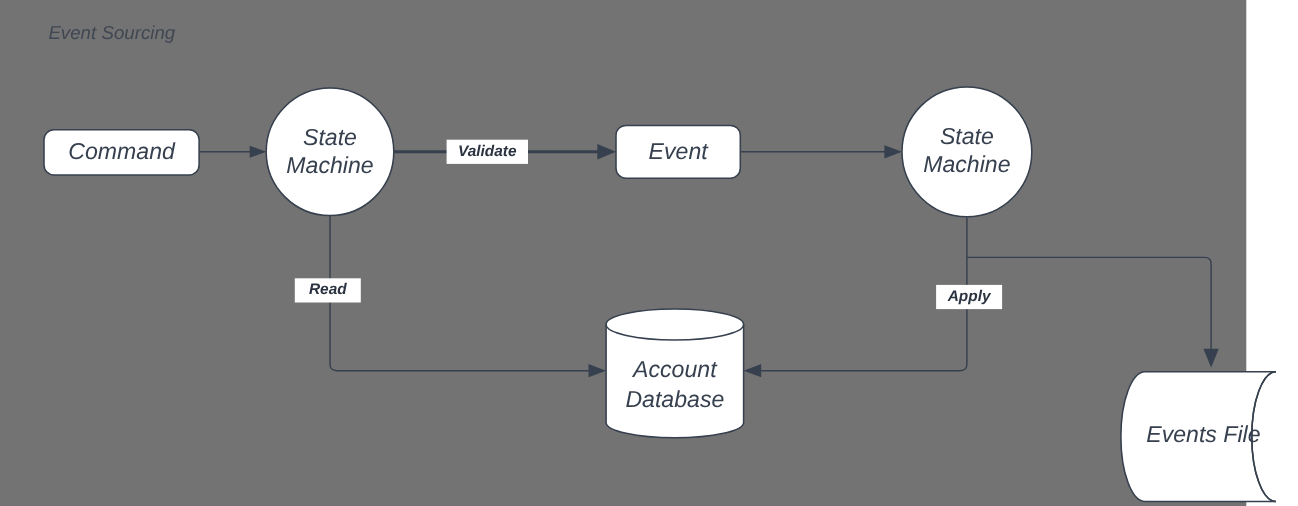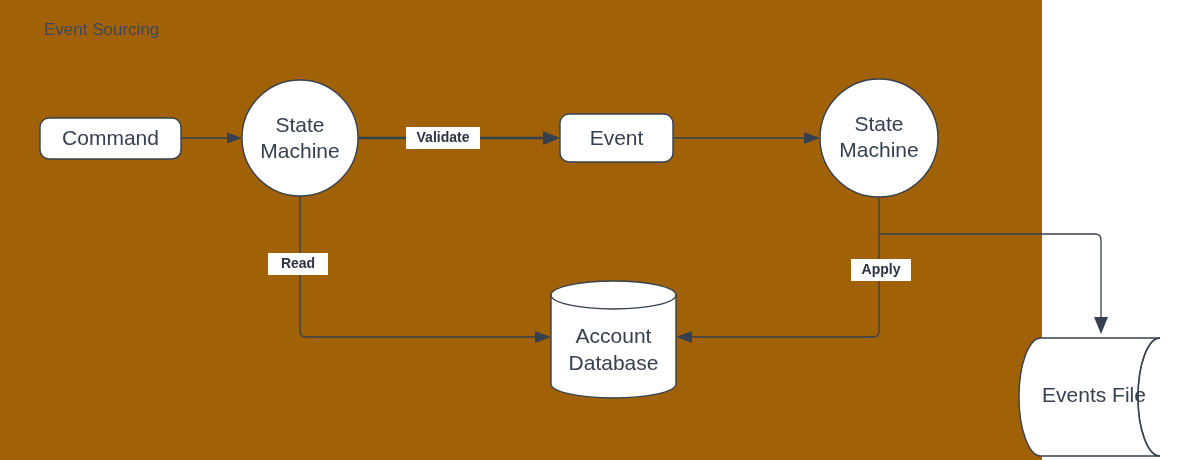--- a/index.html
+++ b/index.html
@@ -15,9 +15,10 @@
   }
   #diagram-root {
     position: relative;
-    width: 1042px;
+    width: 1133px;
     height: 460px;
-    background: #a16207;
+    background: #737373;
+    font-style: italic;
   }
   svg.canvas {
     position: absolute;

